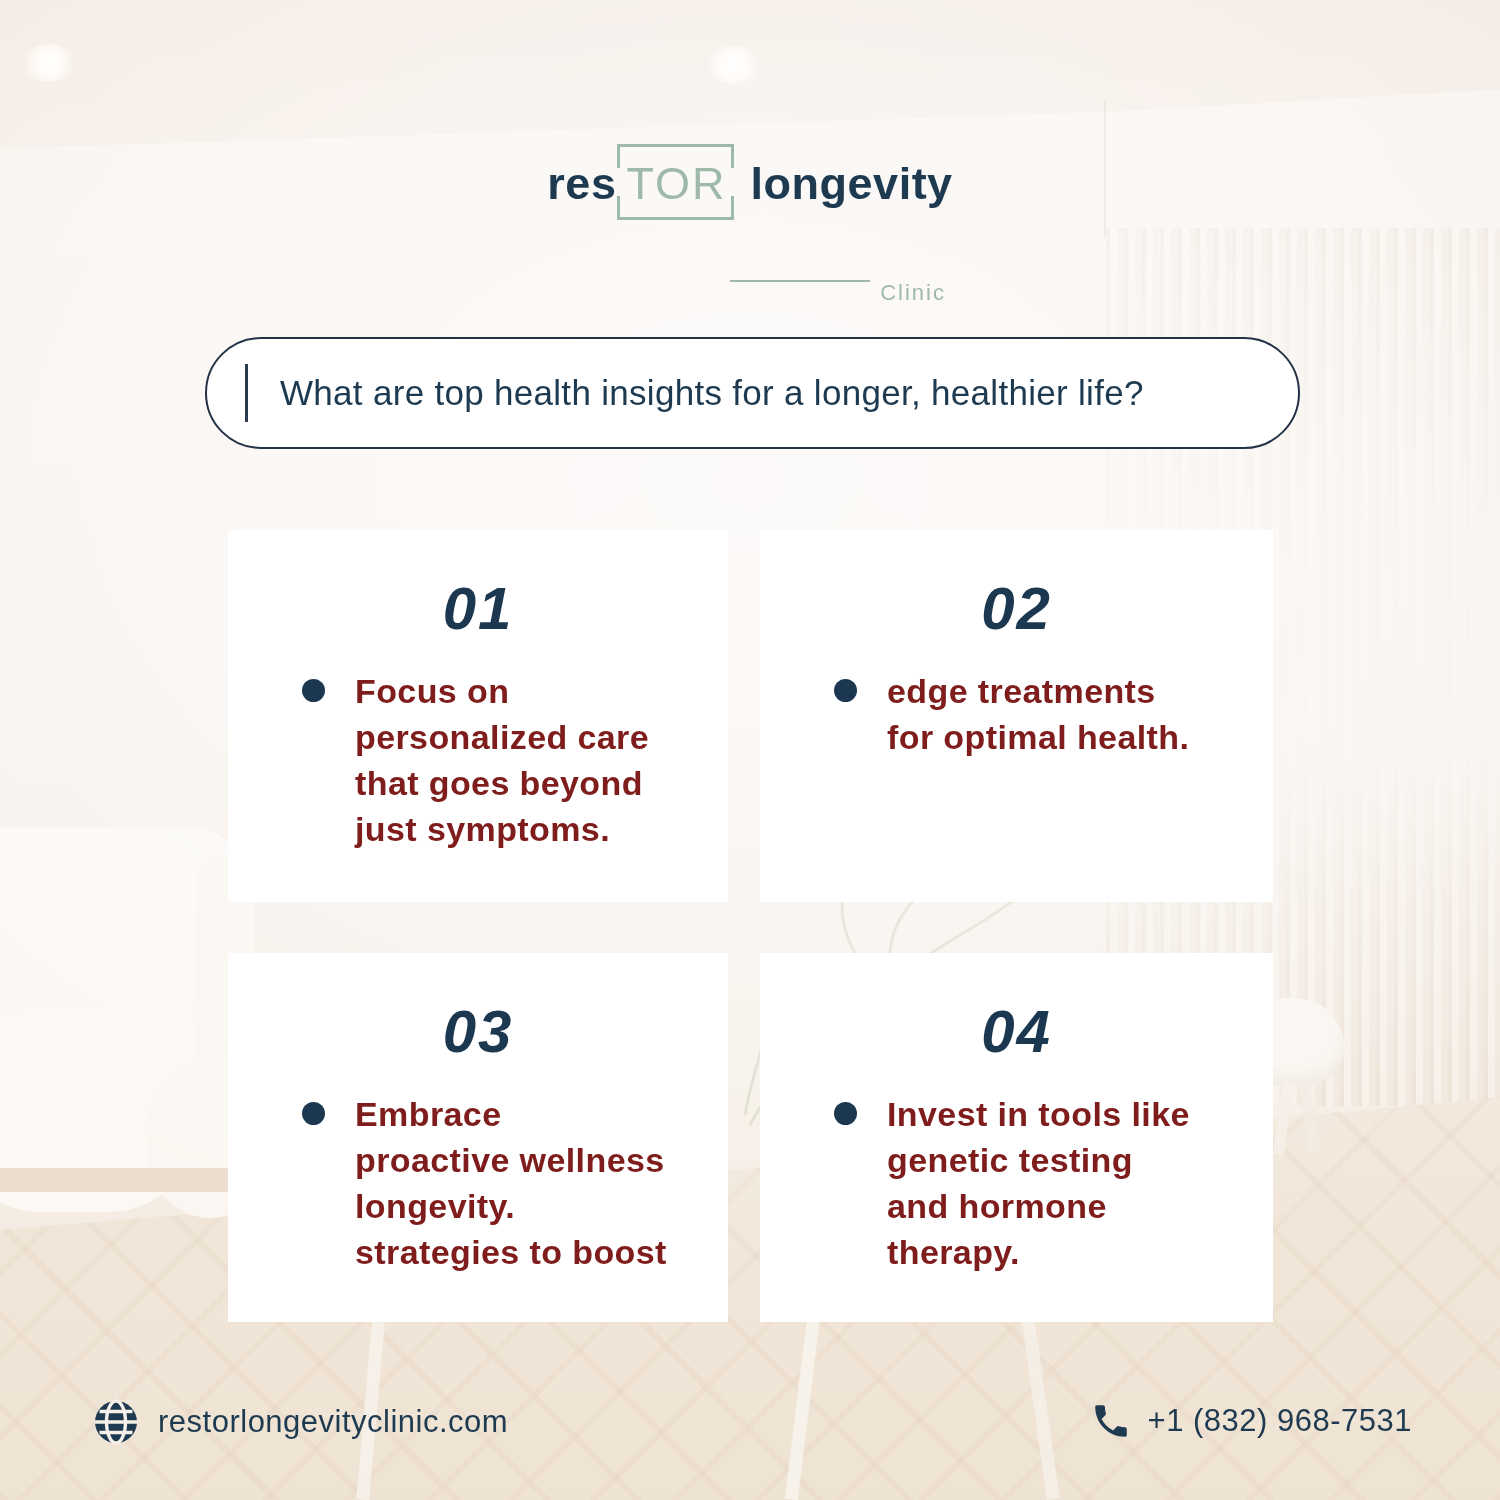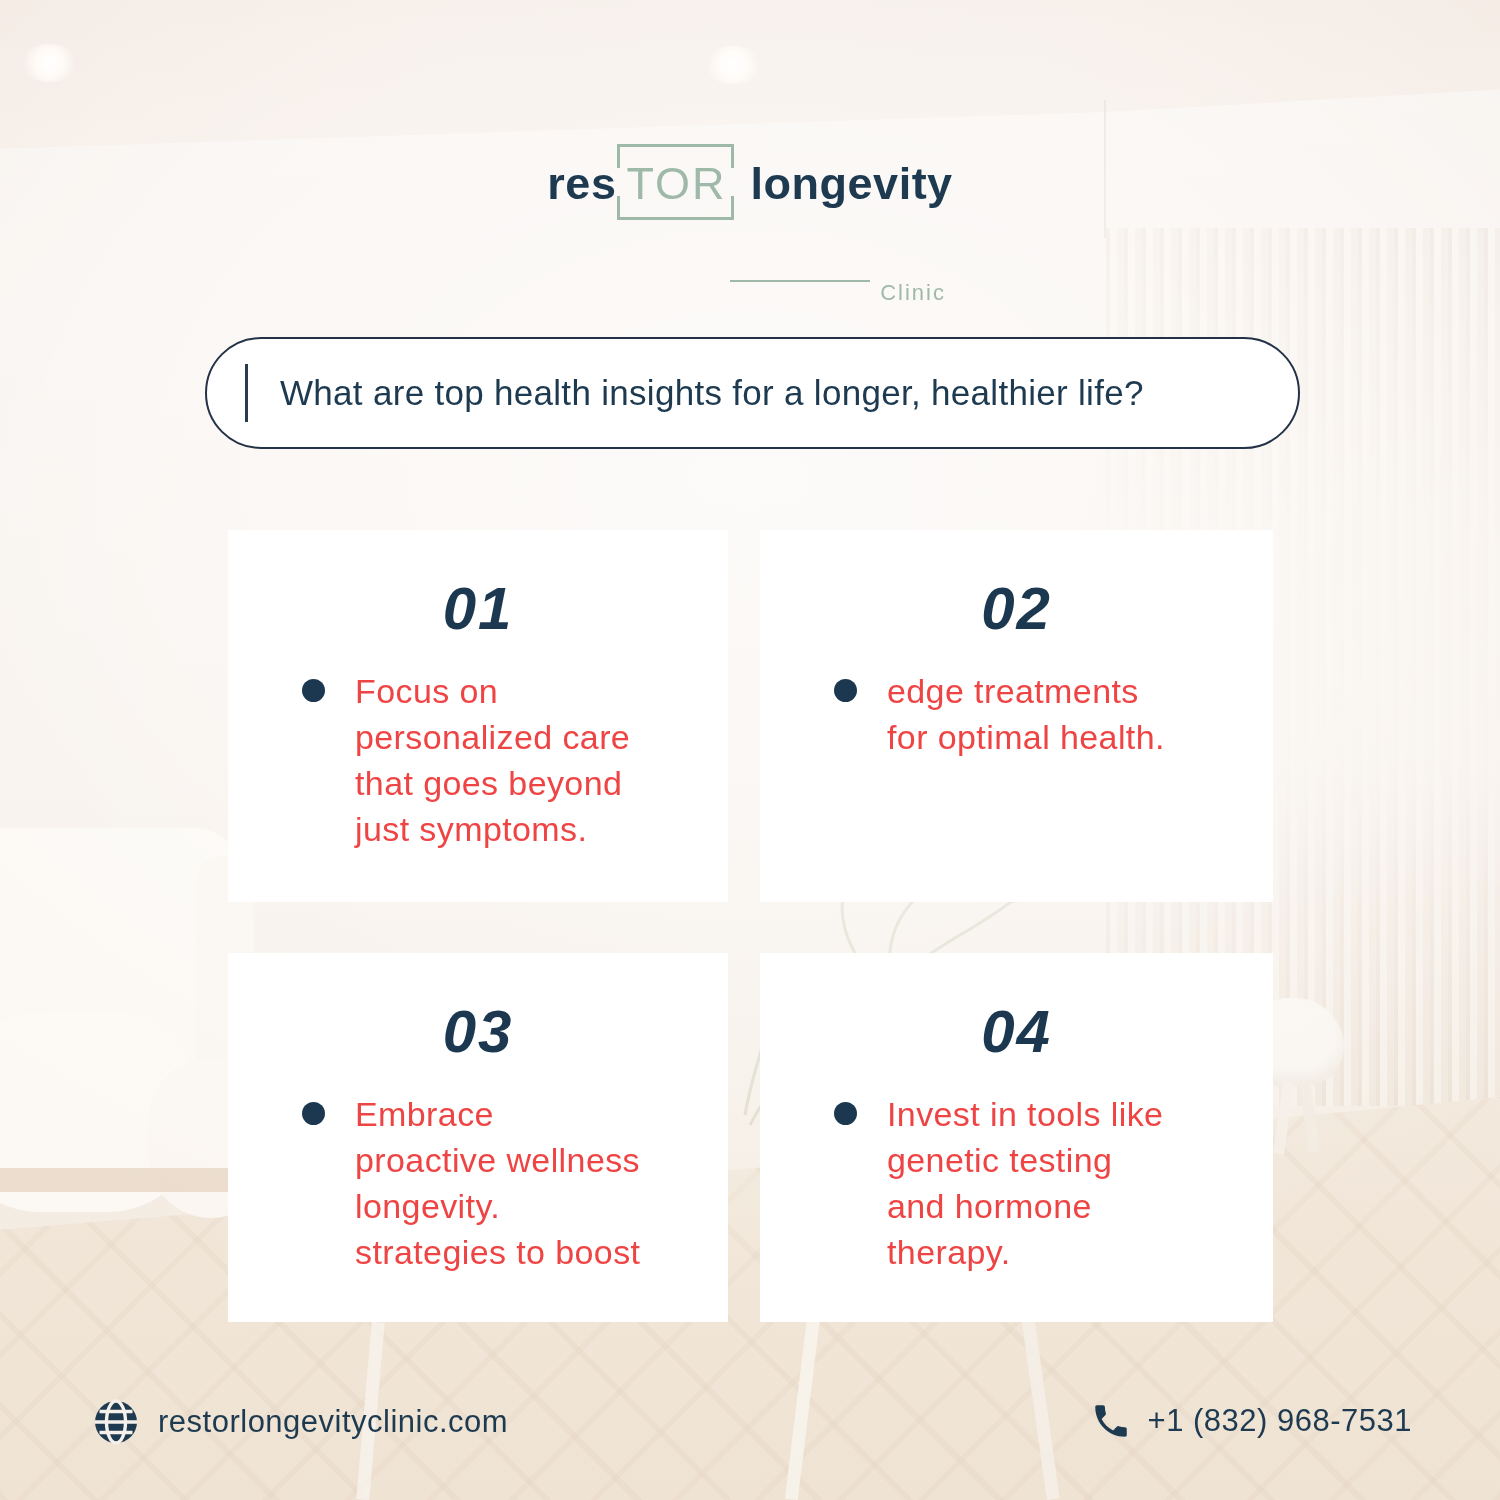--- a/index.html
+++ b/index.html
@@ -88,7 +88,7 @@
     font-weight:700;font-style:italic;color:#1c3850;letter-spacing:2px;}
   .card-body{display:flex;margin-top:28px;padding-left:74px;}
   .bullet{width:23px;height:23px;border-radius:50%;background:#1c3850;margin-top:11px;flex:none;}
-  .card-lines{margin-left:30px;font-size:34px;line-height:46px;color:#ef4444;letter-spacing:0.4px;}
+  .card-lines{margin-left:30px;font-size:34px;line-height:46px;color:#7f1d1d;letter-spacing:0.4px;font-weight:bold;}
   
   .footer-left{position:absolute;left:92px;top:1398px;display:flex;align-items:center;gap:18px;}
   .footer-right{position:absolute;right:88px;top:1400px;display:flex;align-items:center;gap:16px;}

